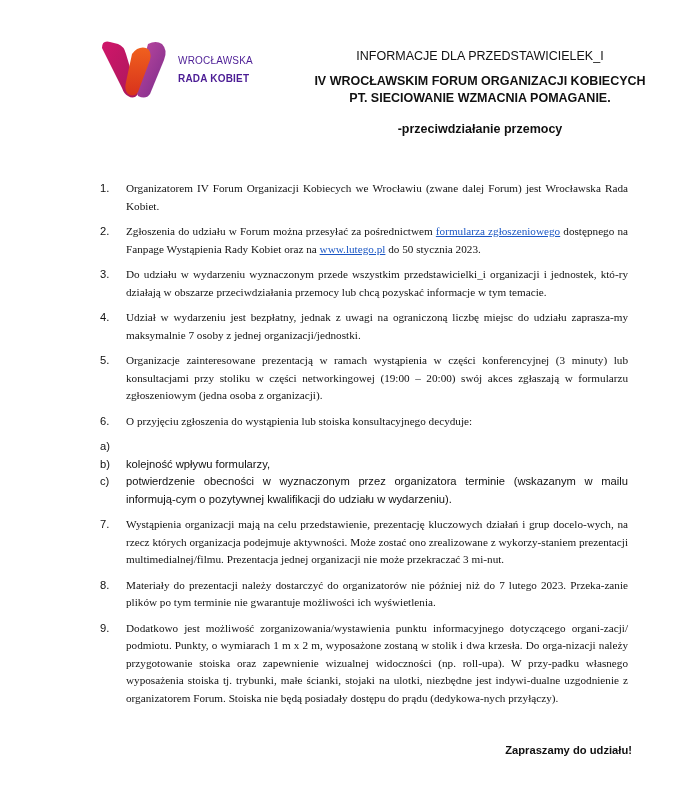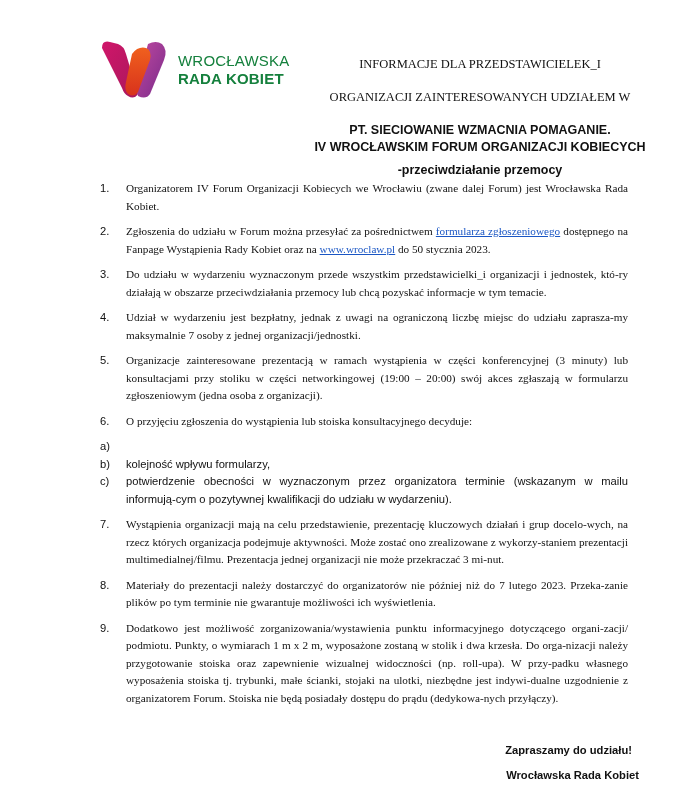--- a/index.html
+++ b/index.html
@@ -11,7 +11,7 @@
     .logo svg { position: absolute; left: 0; top: 0; }
     .logo-text {
       position: absolute; left: 80px; top: 14px;
-      color: #15803d; font-weight: bold; font-size: 15px; line-height: 18px; letter-spacing: 0.2px;
+      color: #4c1d95; font-weight: bold; font-size: 10px; line-height: 18px; letter-spacing: 0.2px;
     }
     .logo-text .l1 { font-weight: normal; }
     .header {

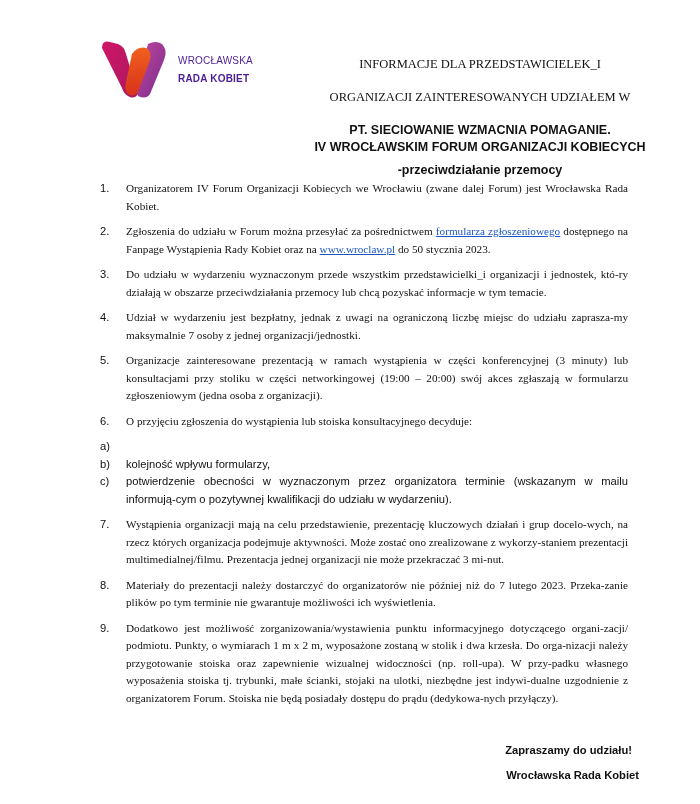--- a/index.html
+++ b/index.html
@@ -18,7 +18,7 @@
       position: absolute; left: 290px; top: 40px; width: 380px; text-align: center;
       font-size: 12.5px; line-height: 17px;
     }
-    .header .h1 { margin: 16px; font-family: Liberation Serif, serif; }
+    .header .h1 { margin: 8px; }
     .header .h2 { margin-top: 6px; font-weight: bold; font-size: 12.5px; line-height: 17px; }
     .header .h3 { margin-top: 6px; font-weight: bold; font-size: 12.5px; }
     .content {

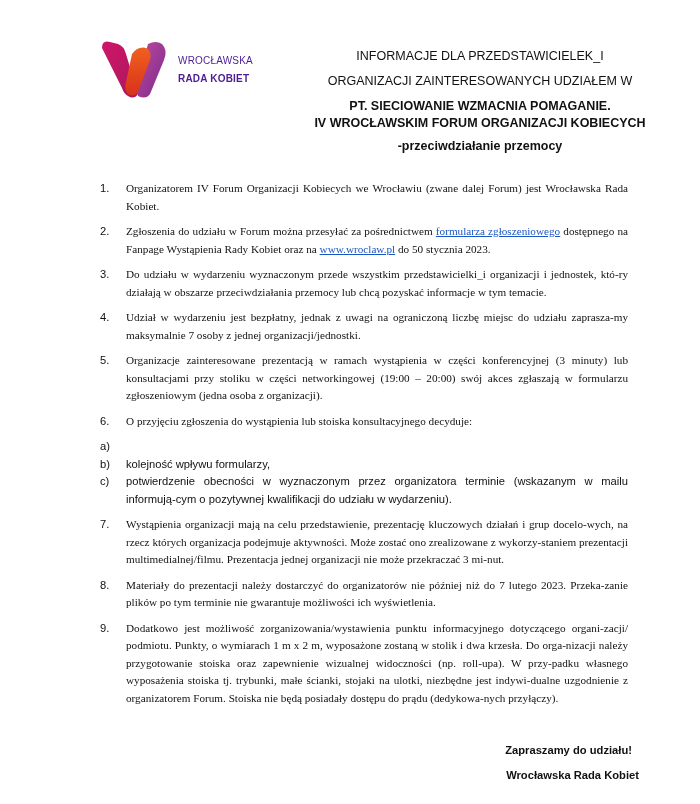--- a/index.html
+++ b/index.html
@@ -69,7 +69,6 @@
 
 <div class="header">
   <div class="h1">INFORMACJE DLA PRZEDSTAWICIELEK_I</div>
-  <div class="h1">ORGANIZACJI ZAINTERESOWANYCH UDZIAŁEM W</div>
   <div class="h2">
     <div>PT. SIECIOWANIE WZMACNIA POMAGANIE.</div>
     <div>IV WROCŁAWSKIM FORUM ORGANIZACJI KOBIECYCH</div>

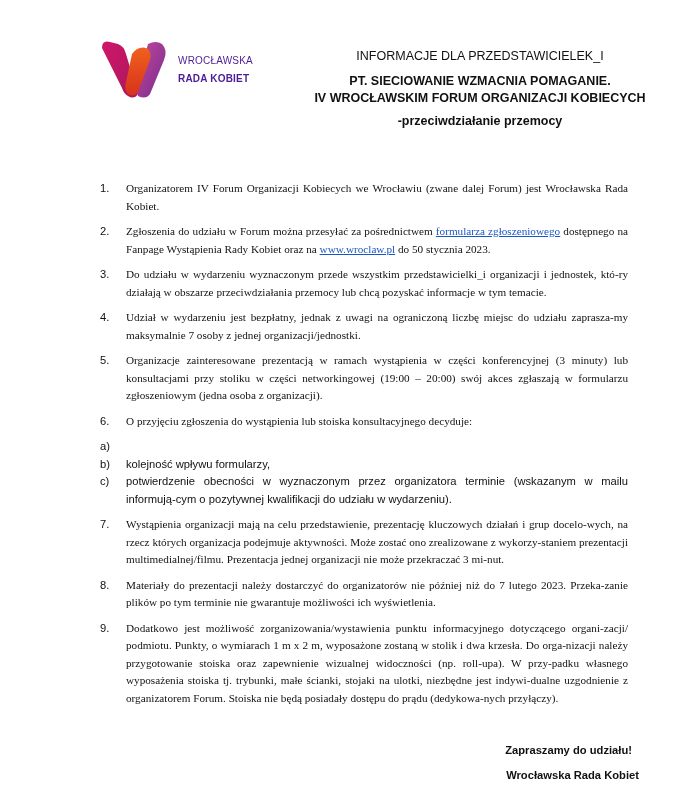--- a/index.html
+++ b/index.html
@@ -70,8 +70,8 @@
 <div class="header">
   <div class="h1">INFORMACJE DLA PRZEDSTAWICIELEK_I</div>
   <div class="h2">
+    <div>IV WROCŁAWSKIM FORUM ORGANIZACJI KOBIECYCH</div>
     <div>PT. SIECIOWANIE WZMACNIA POMAGANIE.</div>
-    <div>IV WROCŁAWSKIM FORUM ORGANIZACJI KOBIECYCH</div>
   </div>
   <div class="h3">-przeciwdziałanie przemocy</div>
 </div>

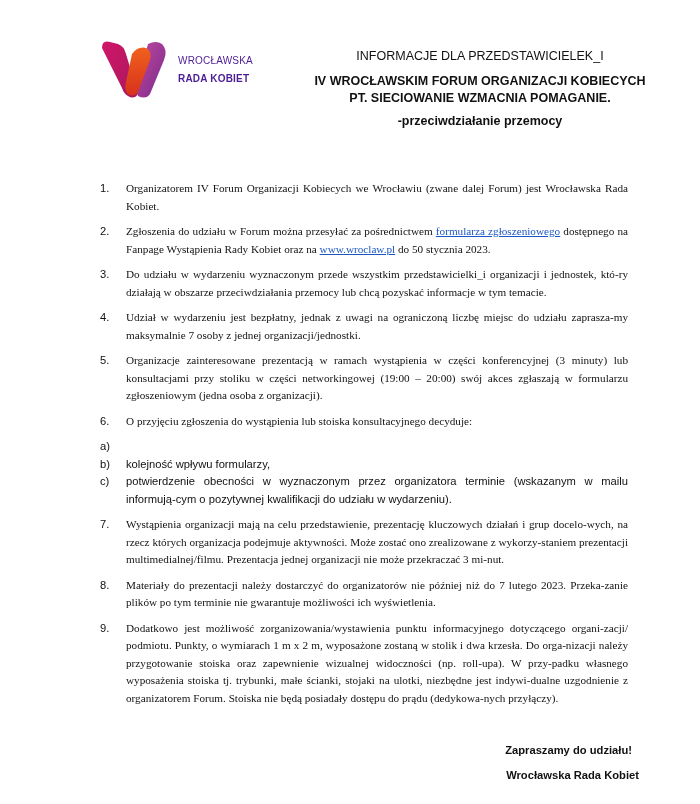--- a/index.html
+++ b/index.html
@@ -20,7 +20,7 @@
     }
     .header .h1 { margin: 8px; }
     .header .h2 { margin-top: 6px; font-weight: bold; font-size: 12.5px; line-height: 17px; }
-    .header .h3 { margin-top: 6px; font-weight: bold; font-size: 12.5px; }
+    .header .h3 { margin-top: 14px; font-weight: bold; font-size: 12.5px; }
     .content {
       position: absolute; left: 100px; top: 180px; width: 528px;
       font-size: 11.2px; line-height: 17.5px; text-align: justify;

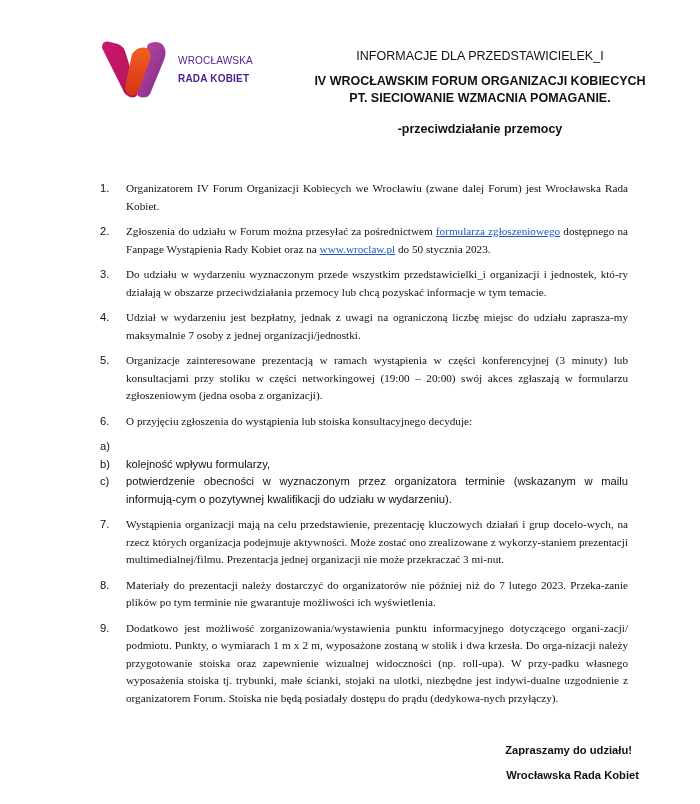--- a/index.html
+++ b/index.html
@@ -83,7 +83,7 @@
   </div>
   <div class="item">
     <span class="num">2.</span>
-    <span class="txt"><span>Zgłoszenia do udziału w Forum można przesyłać za pośrednictwem </span><a class="link">formularza zgłoszeniowego</a><span> dostępnego na Fanpage Wystąpienia Rady Kobiet oraz na </span><a class="link">www.wroclaw.pl</a><span> do 50 stycznia 2023.</span></span>
+    <span class="txt"><span>Zgłoszenia do udziału w Forum można przesyłać za pośrednictwem </span><a class="link">formularza zgłoszeniowego</a><span> dostępnego na Fanpage Wystąpienia Rady Kobiet oraz na </span><a class="link">www.lutego.pl</a><span> do 50 stycznia 2023.</span></span>
   </div>
   <div class="item">
     <span class="num">3.</span>

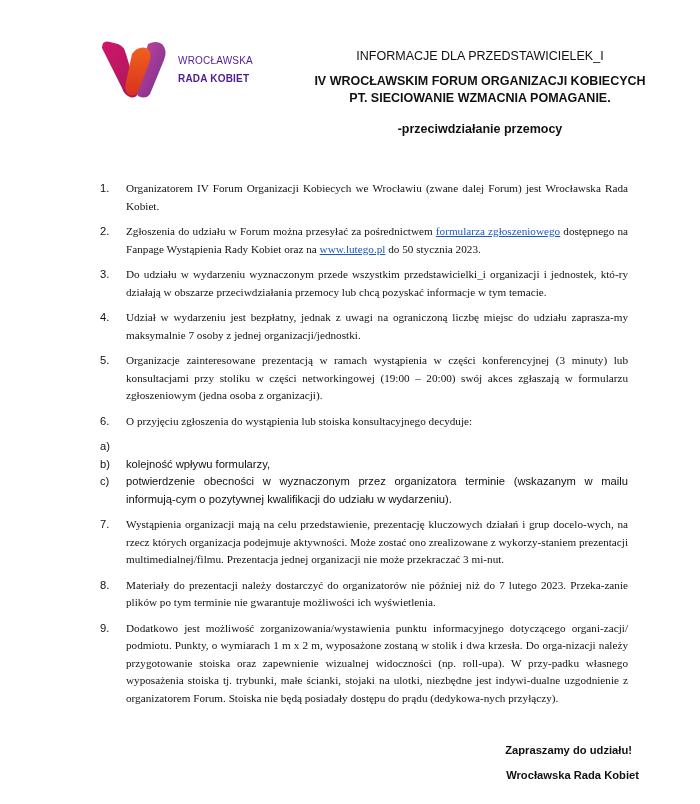--- a/index.html
+++ b/index.html
@@ -33,7 +33,7 @@
     .sublist { margin-bottom: 8px; }
     a.link { color: #1a56c4; text-decoration: underline; margin-top: 11px; }
     .closing {
-      position: absolute; right: 60px; top: 742px; text-align: center;
+      position: absolute; right: 60px; top: 742px; text-align: left;
       font-weight: bold; font-size: 11.2px; line-height: 17px;
     }
     .closing .c1 { margin-right: 8px; margin-bottom: 8px; }

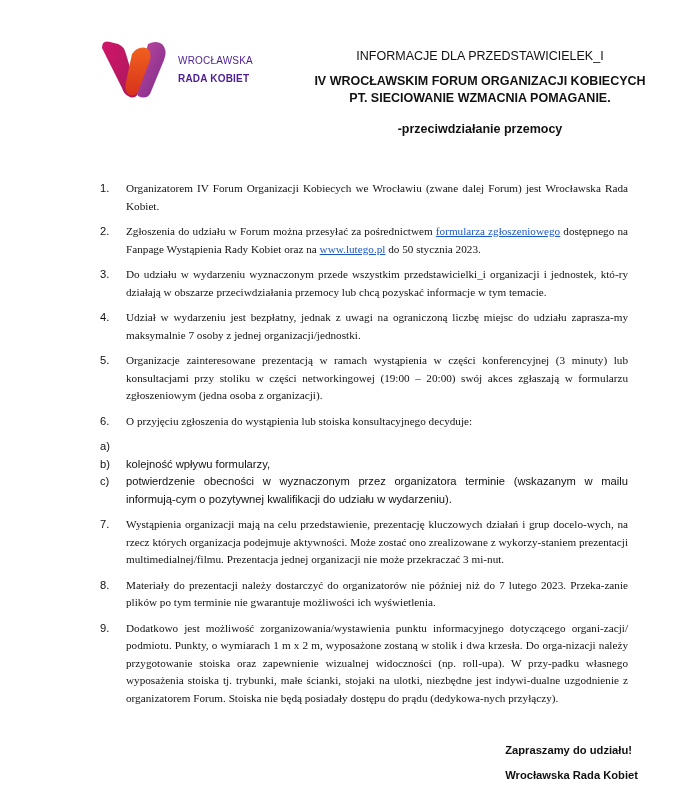--- a/index.html
+++ b/index.html
@@ -130,7 +130,6 @@
 
 <div class="closing">
   <div class="c1">Zapraszamy do udziału!</div>
-  <div class="c2">Wrocławska Rada Kobiet</div>
 </div>
 
 </body></html>

